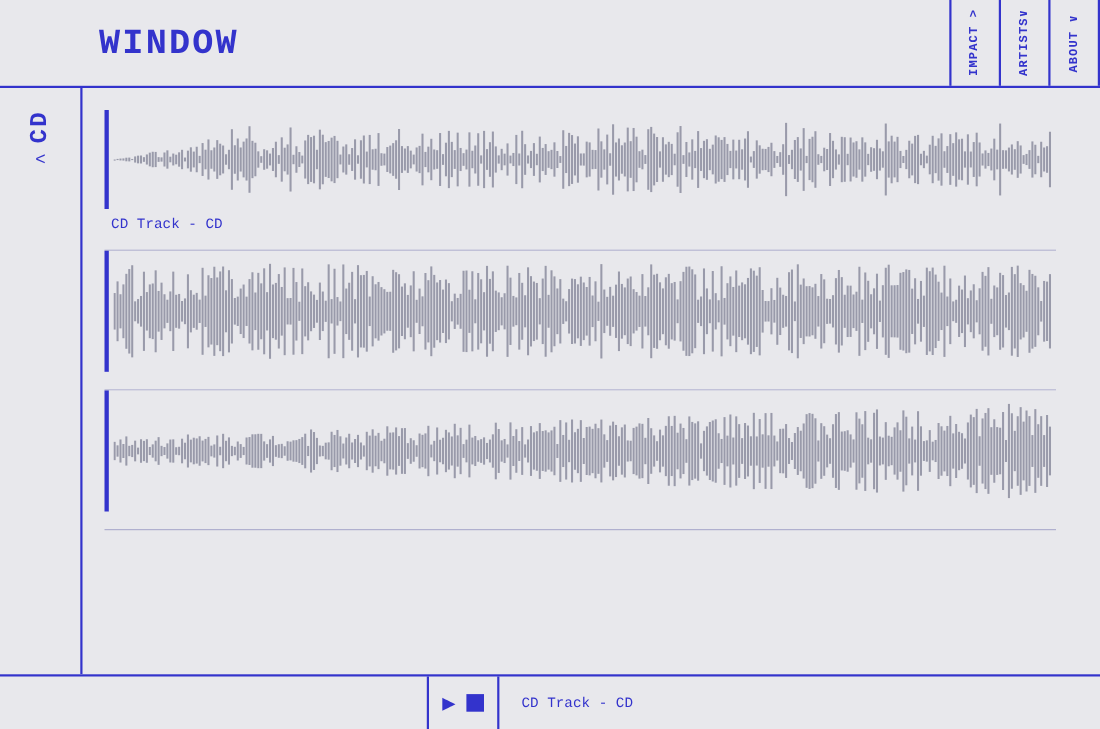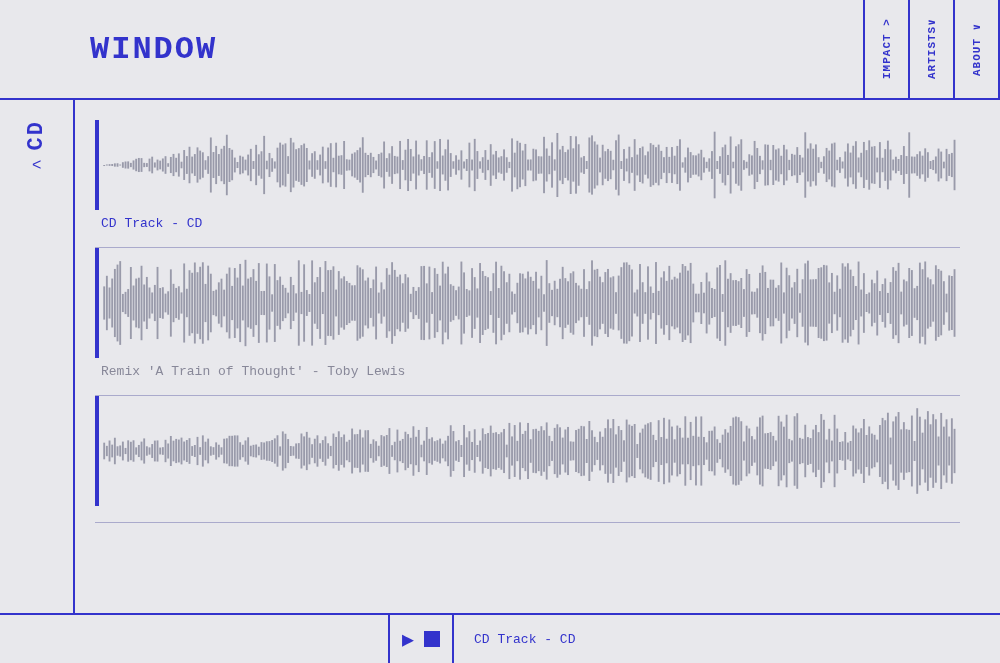--- a/index.html
+++ b/index.html
@@ -19,7 +19,7 @@
       border-bottom: 2px solid #3333cc;
       display: flex;
       align-items: stretch;
-      height: 100px;
+      height: 80px;
     }
     .header-logo-area {
       flex: 1;

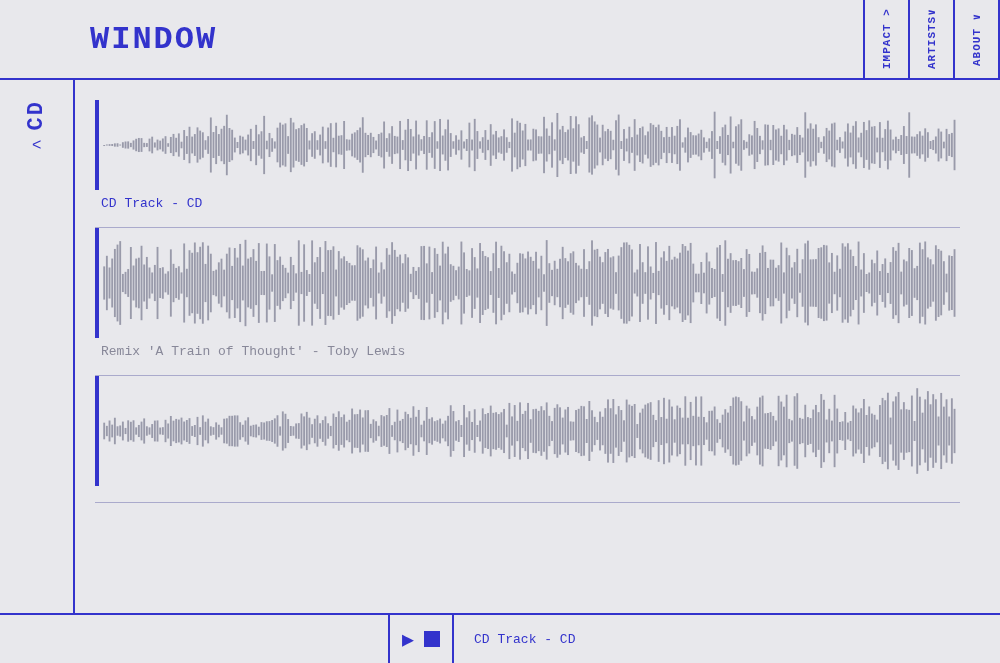--- a/index.html
+++ b/index.html
@@ -881,7 +881,6 @@
           </svg>
         </div>
       </div>
-      <div class="track-label-gray">Remix 'A Train of Thought' -   Toby Lewis</div>
     </div>
 
     <div class="track-item">

